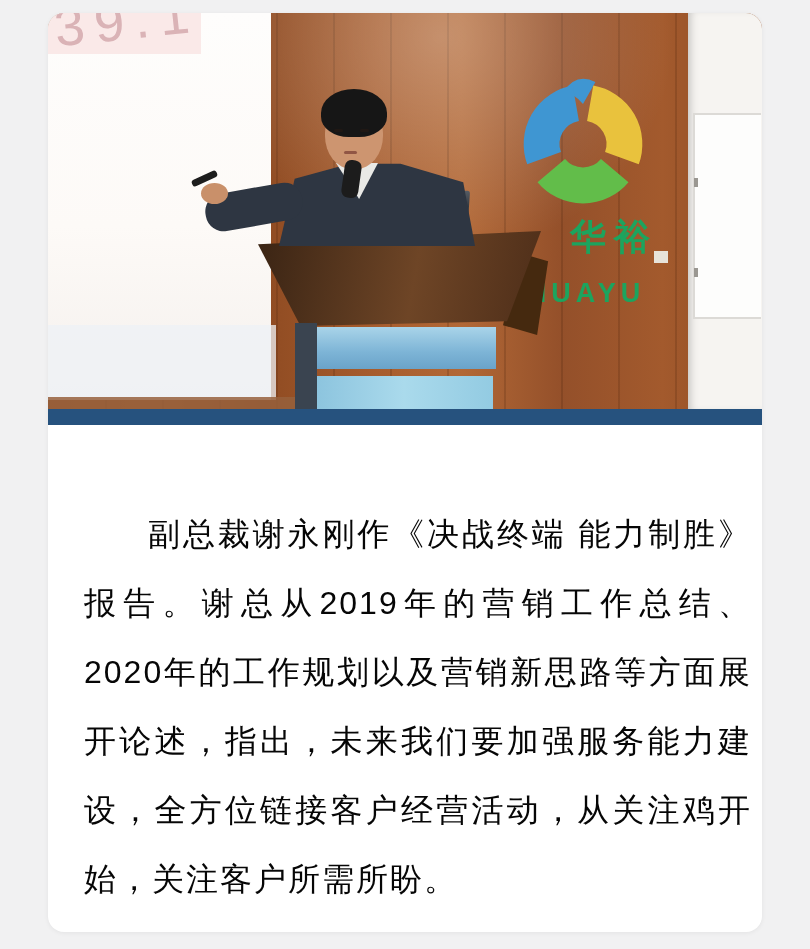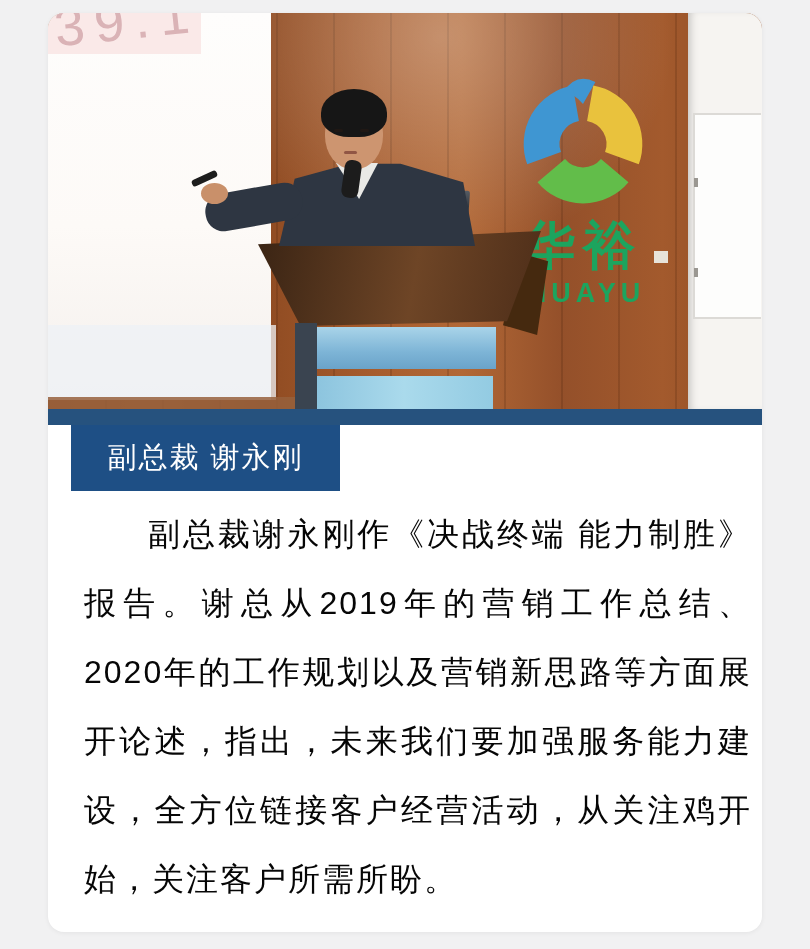--- a/index.html
+++ b/index.html
@@ -35,7 +35,7 @@
   .hinge1{left:646px;top:165px;} .hinge2{left:646px;top:255px;}
   .switch{left:606px;top:238px;width:14px;height:12px;background:#e7e3da;}
   .logo-svg{left:466px;top:62px;width:138px;height:138px;}
-  .logo-cn{left:460px;top:206px;width:150px;text-align:center;font-size:52px;font-weight:bold;
+  .logo-cn{left:460px;top:206px;width:150px;text-align:right;font-size:36px;font-weight:bold;
     letter-spacing:8px;color:#1ca45e;line-height:1;}
   .logo-en{left:466px;top:267px;width:144px;text-align:center;font-size:27px;font-weight:bold;
     letter-spacing:5px;color:#1ca45e;line-height:1;}

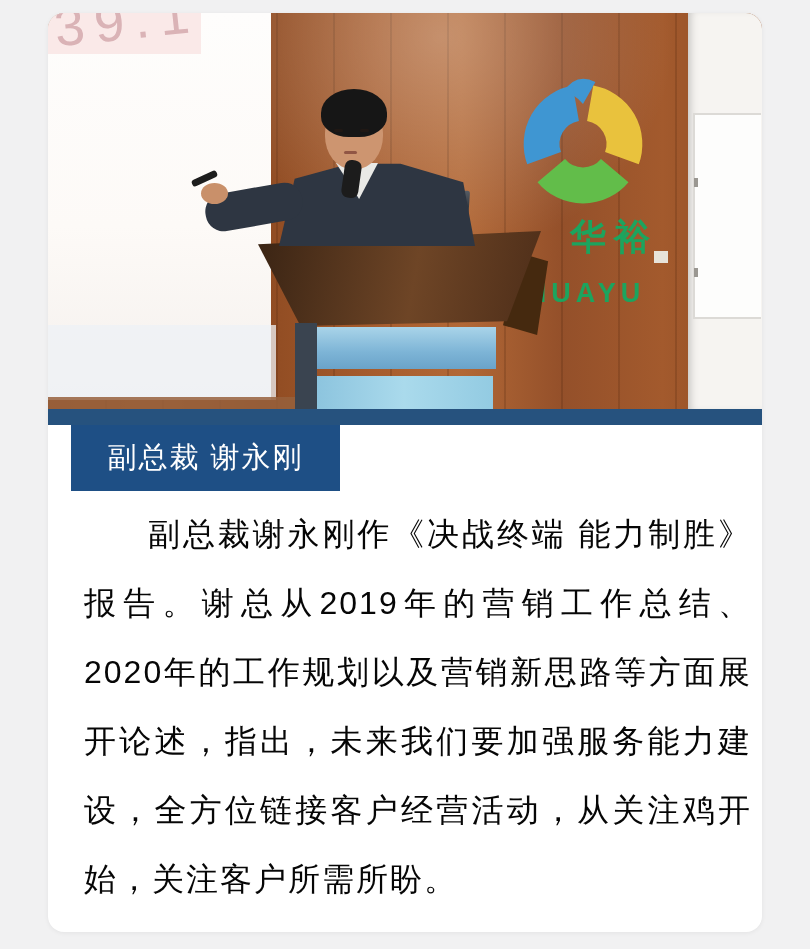--- a/index.html
+++ b/index.html
@@ -136,9 +136,6 @@
 
     <div class="strip"></div>
 
-    <div class="caption">
-      <span>副总裁 谢永刚</span>
-    </div>
 
     <p class="article">副总裁谢永刚作《决战终端 能力制胜》报告。谢总从2019年的营销工作总结、2020年的工作规划以及营销新思路等方面展开论述，指出，未来我们要加强服务能力建设，全方位链接客户经营活动，从关注鸡开始，关注客户所需所盼。</p>
 

